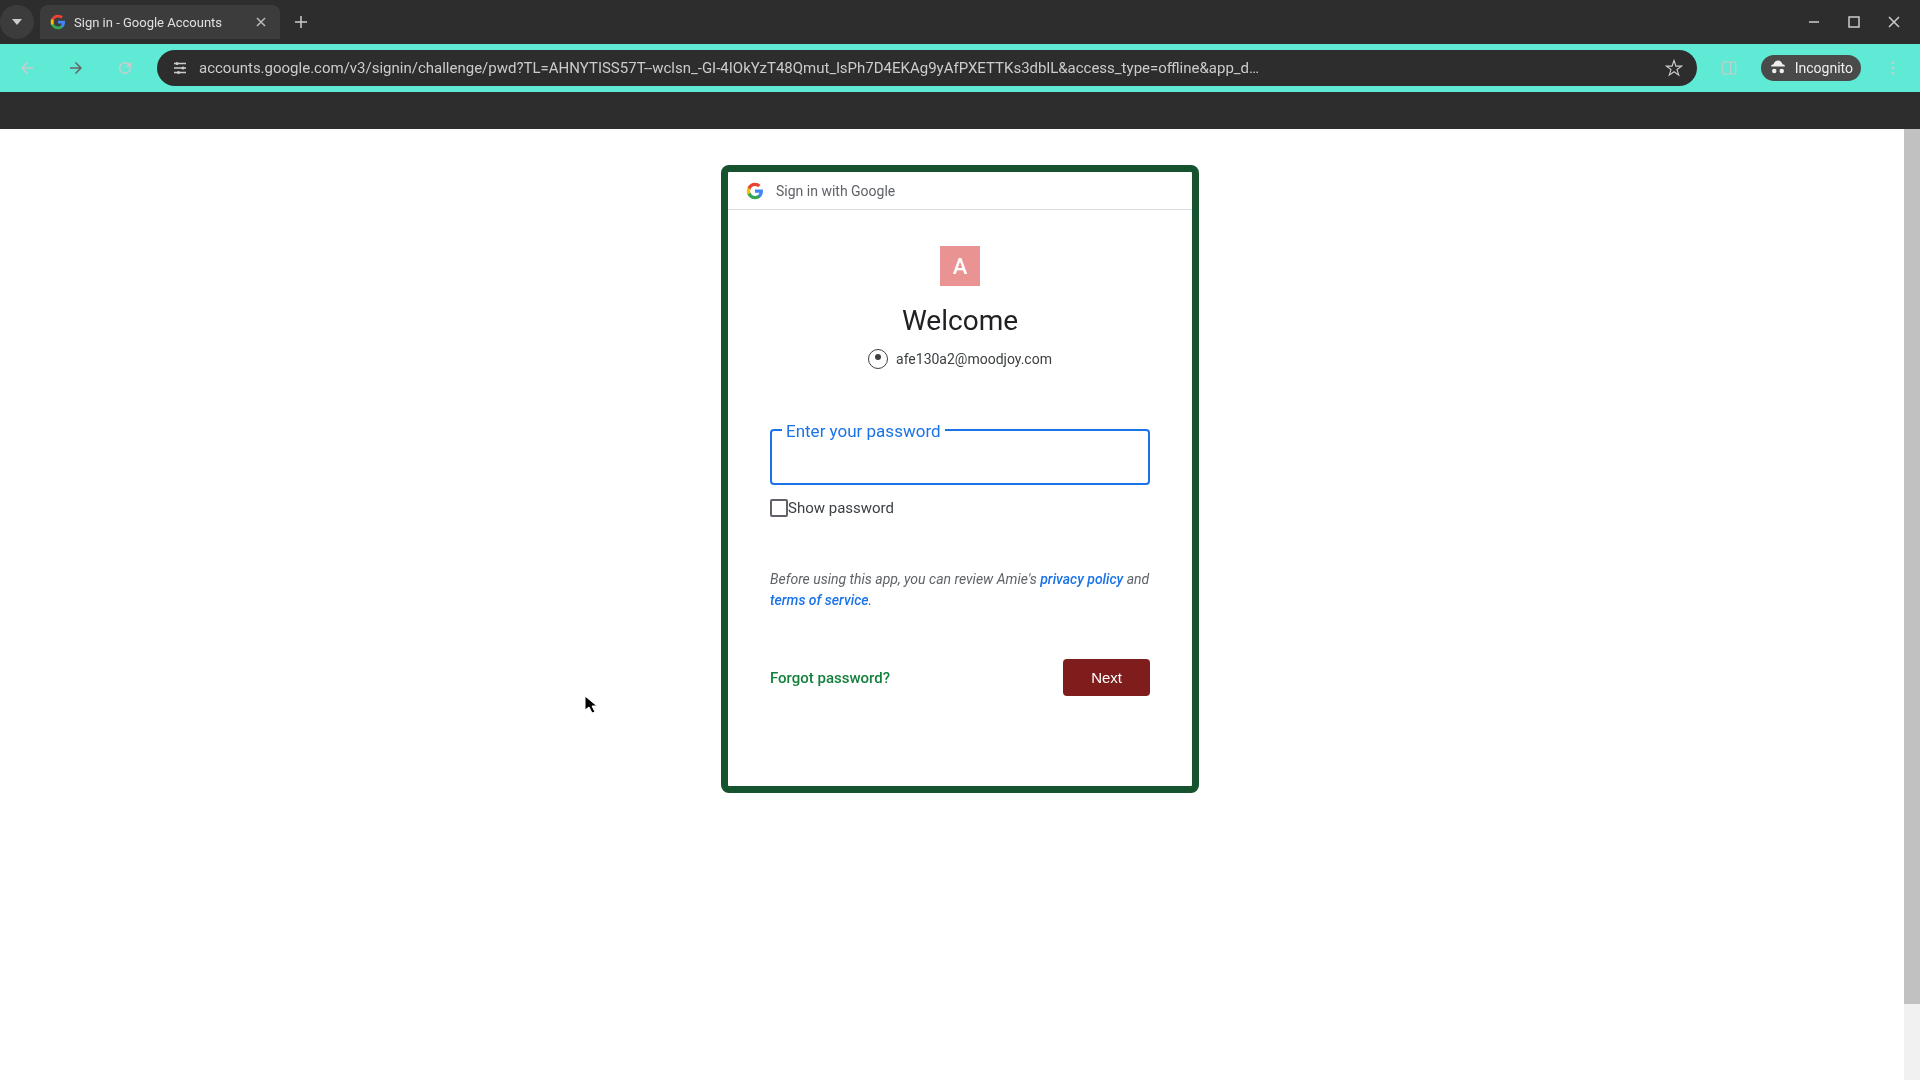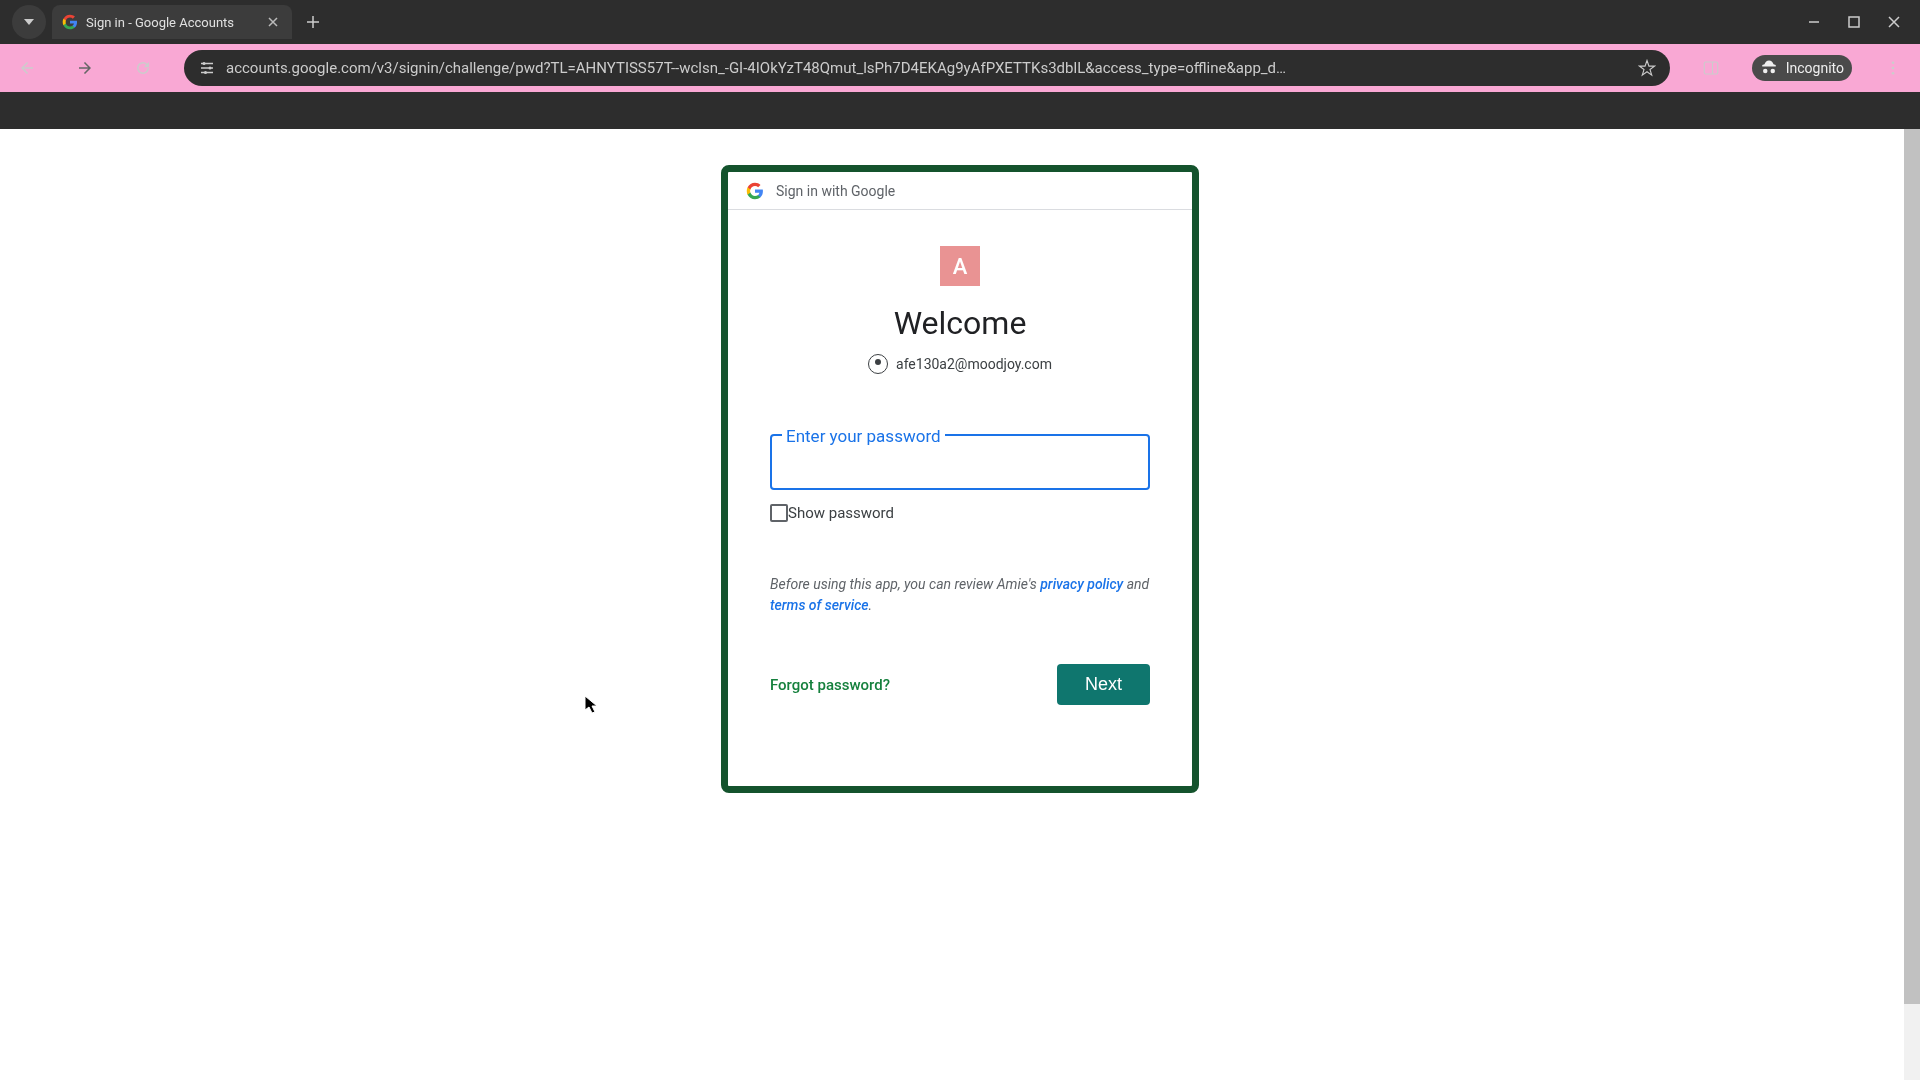--- a/index.html
+++ b/index.html
@@ -22,7 +22,7 @@
       height: 44px;
       display: flex;
       align-items: center;
-      padding-left: 12px;
+      padding-left: 0;
     }
     .tab-search {
       width: 34px;

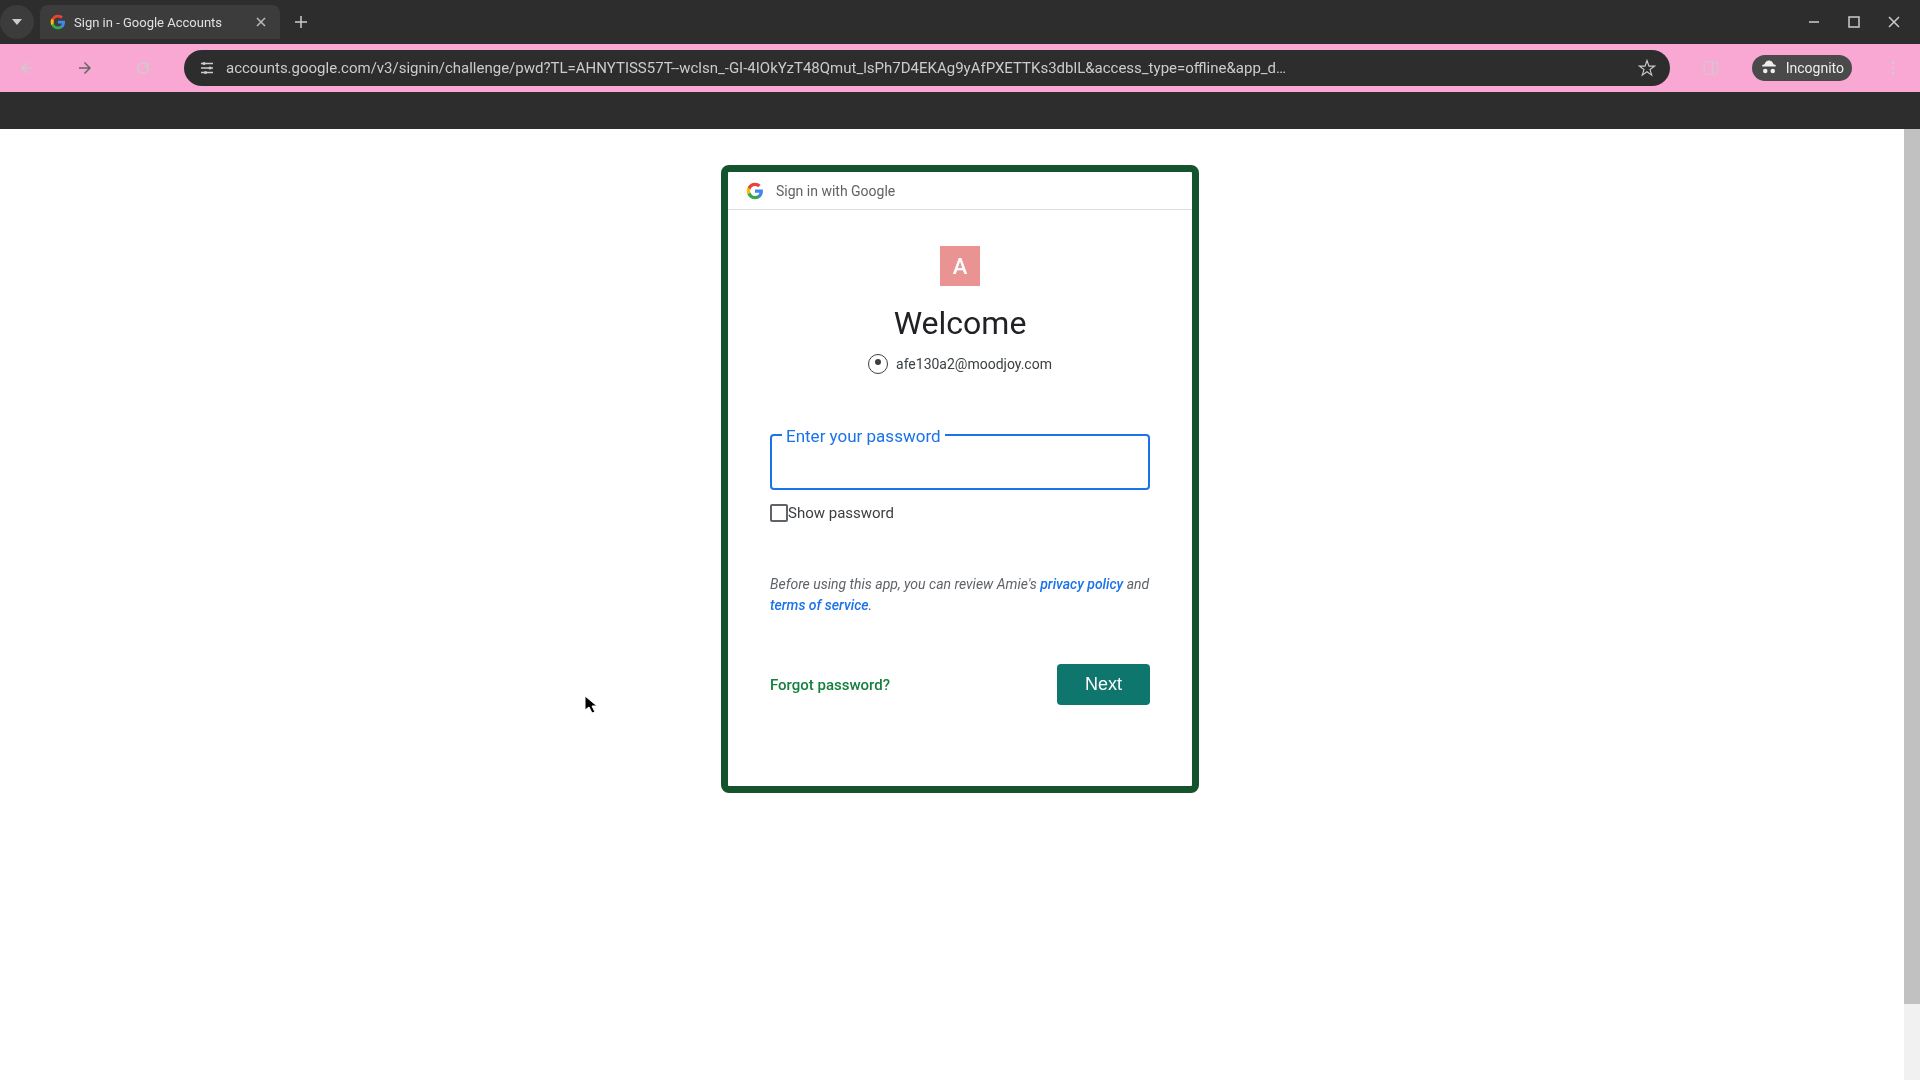--- a/index.html
+++ b/index.html
@@ -86,8 +86,8 @@
       display: flex;
       align-items: center;
       padding: 0 10px;
-      gap: 24px;
-      background: #f9a8d4;
+      gap: 15px;
+      background: #5eead4;
     }
     .nav-btn {
       width: 34px;

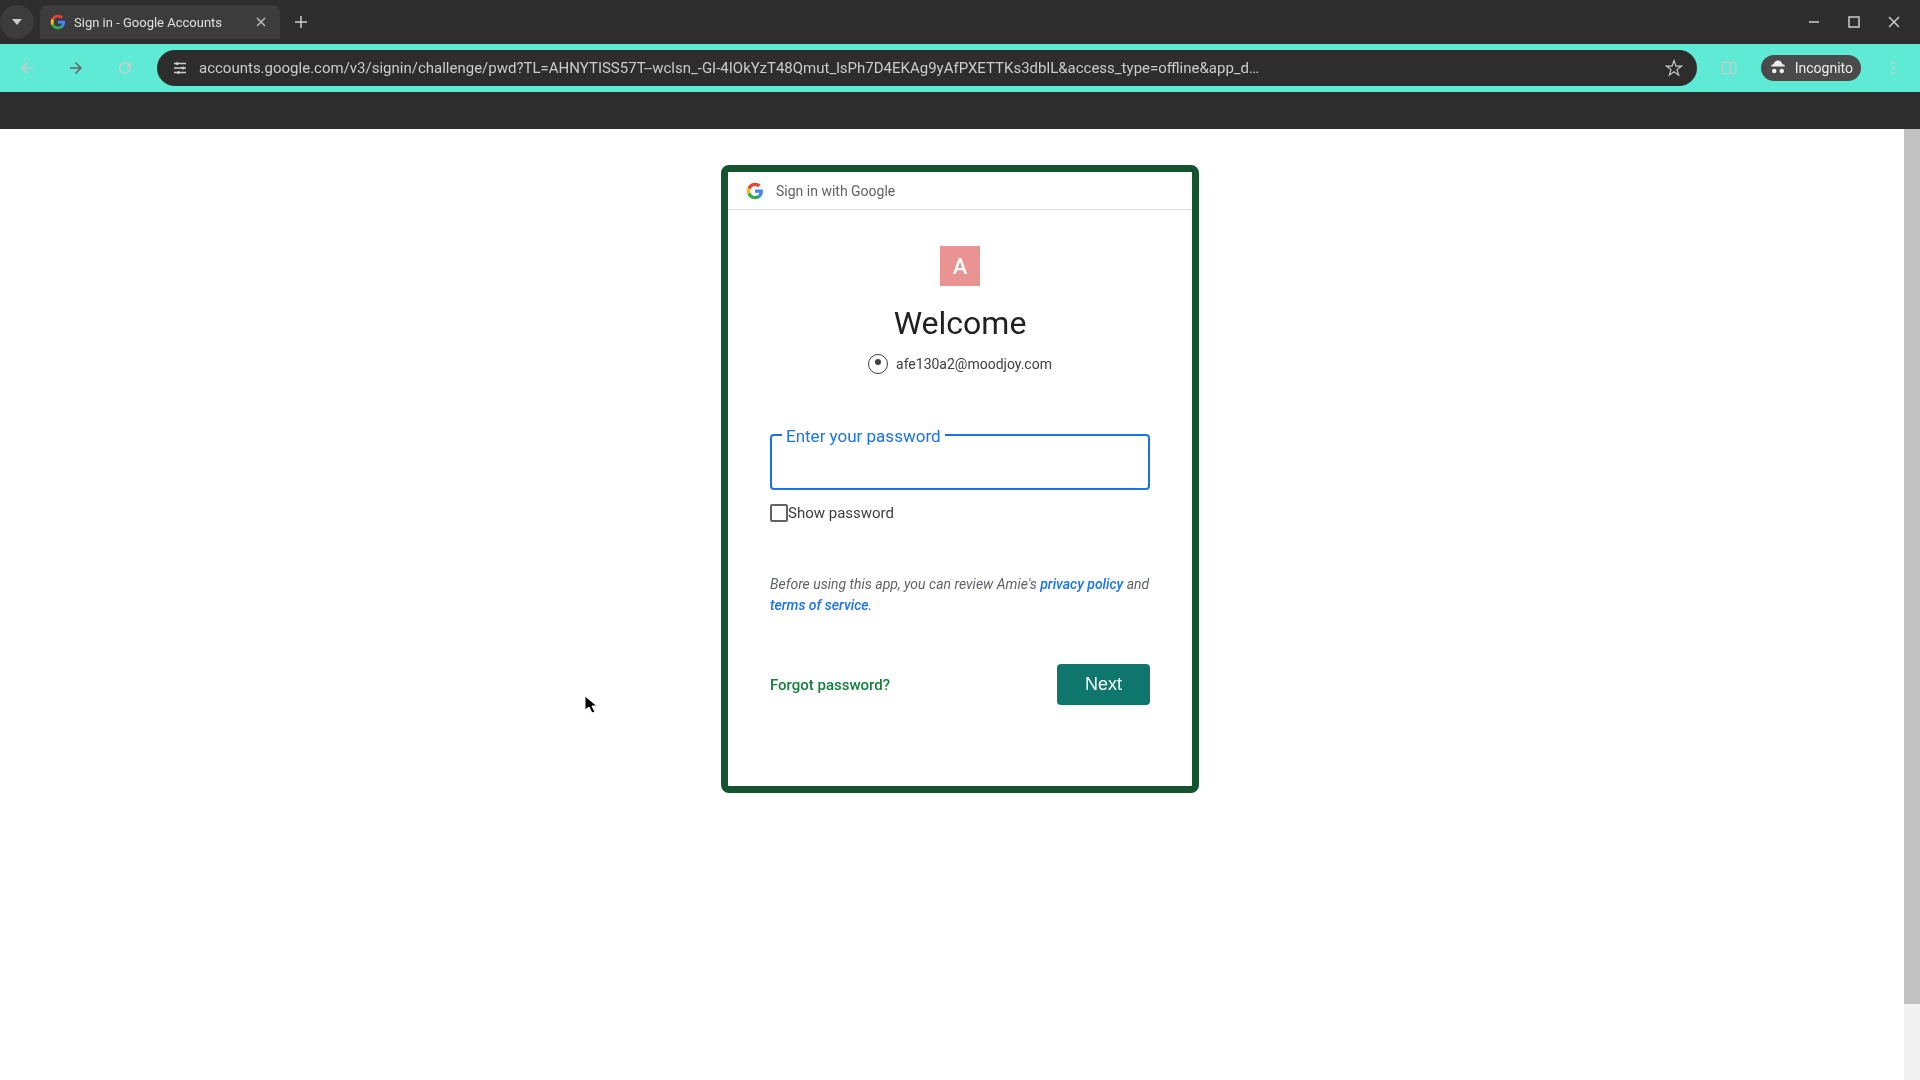--- a/index.html
+++ b/index.html
@@ -203,7 +203,7 @@
       margin: 0 auto 18px;
     }
     .welcome-title {
-      font-size: 32px;
+      font-size: 28px;
       font-weight: 400;
       color: #202124;
       text-align: center;

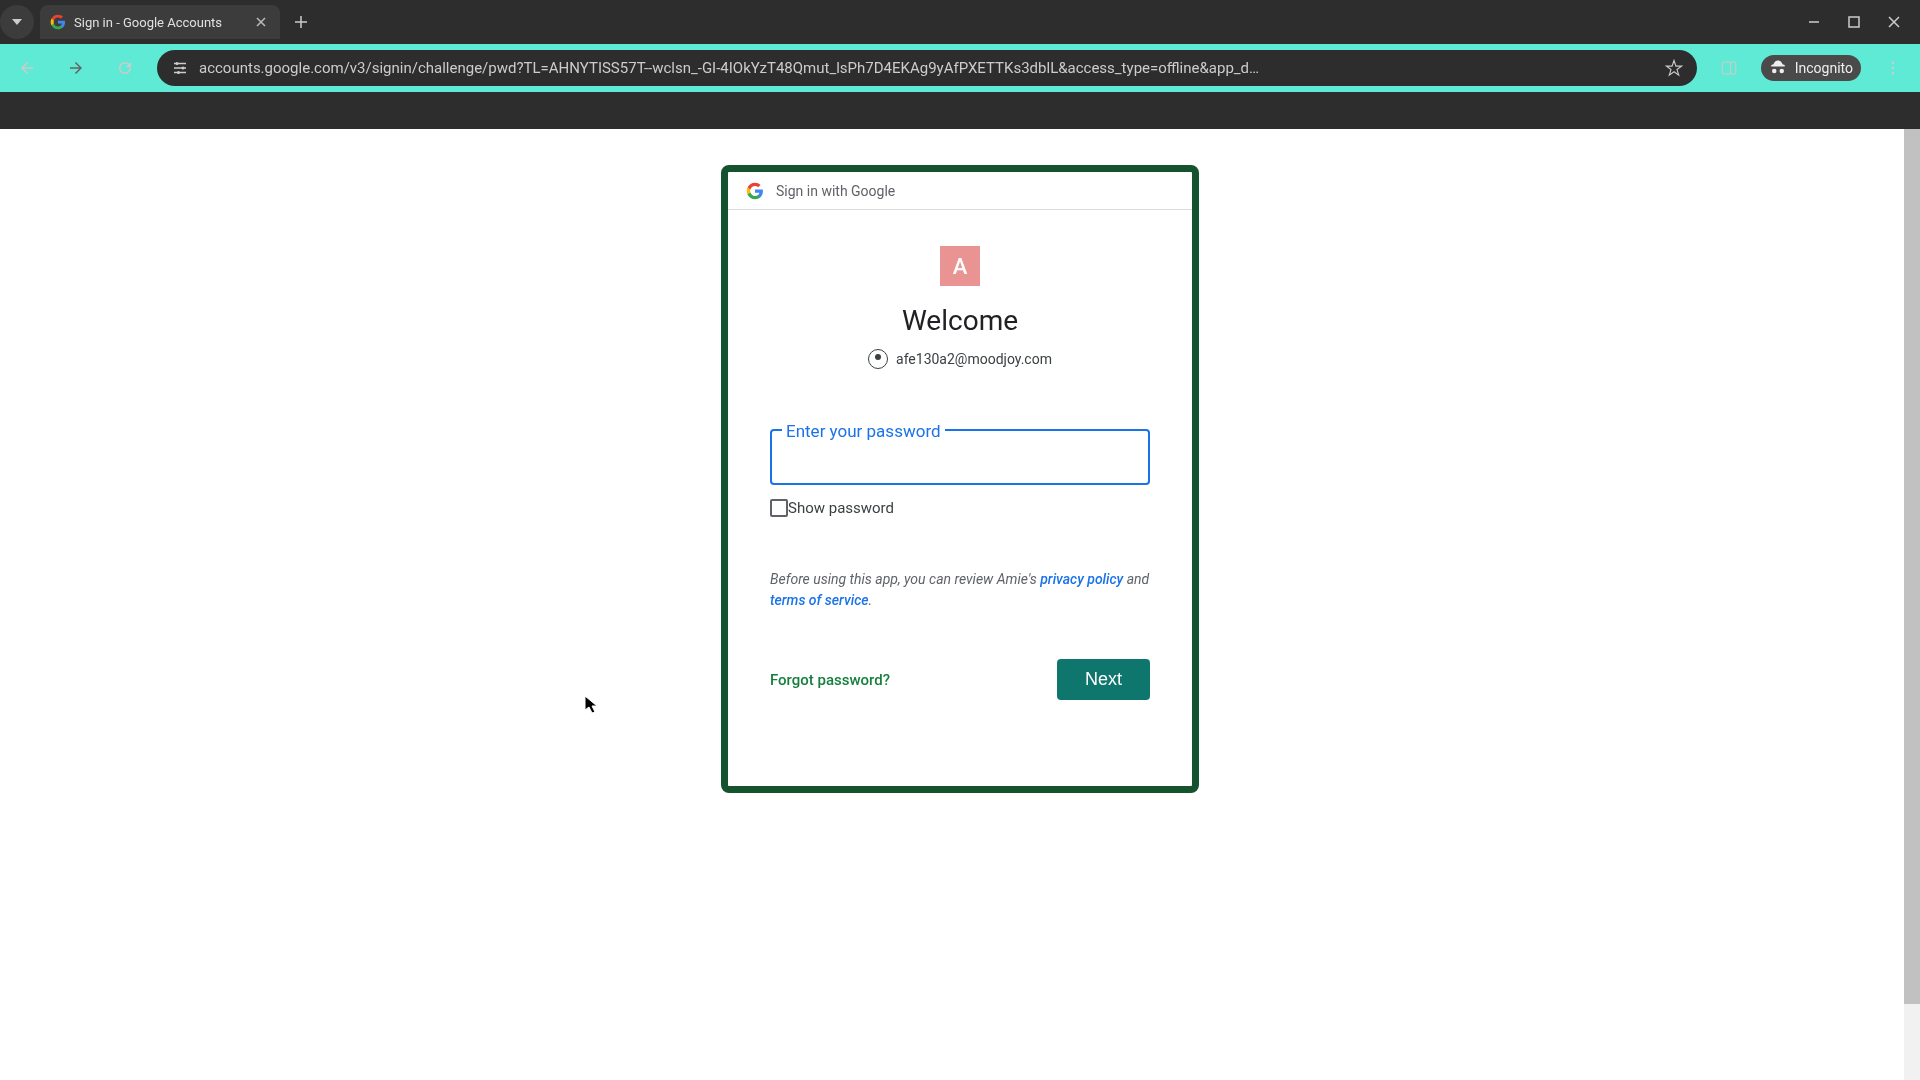--- a/index.html
+++ b/index.html
@@ -294,12 +294,12 @@
       cursor: pointer;
     }
     .next-btn {
-      background: #0f766e;
+      background: #7f1d1d;
       color: #fff;
       border: none;
       border-radius: 4px;
       padding: 10px 28px;
-      font-size: 18px;
+      font-size: 15px;
       font-weight: 500;
       cursor: pointer;
     }

